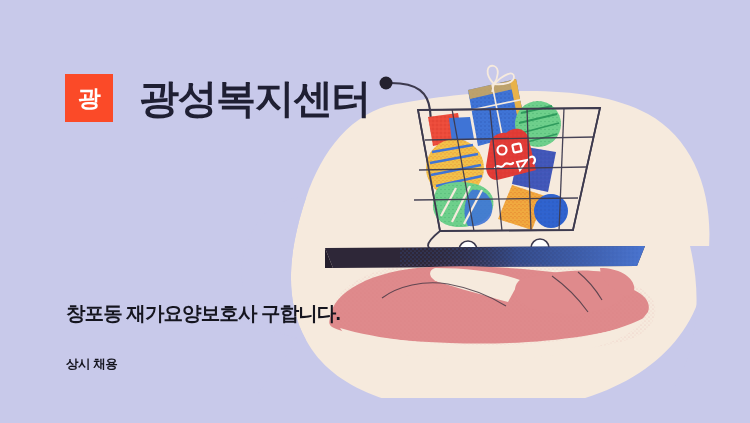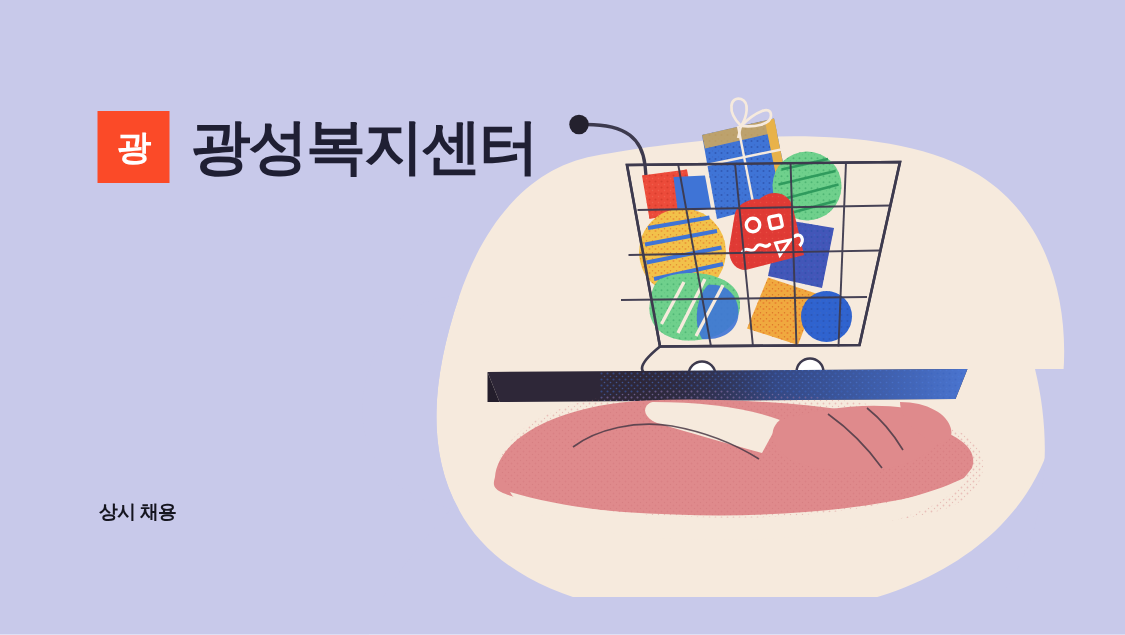--- a/index.html
+++ b/index.html
@@ -53,6 +53,7 @@
     letter-spacing: -1.5px;
     line-height: 1;
     white-space: nowrap;
+    margin-left: 12px;
   }
 
   

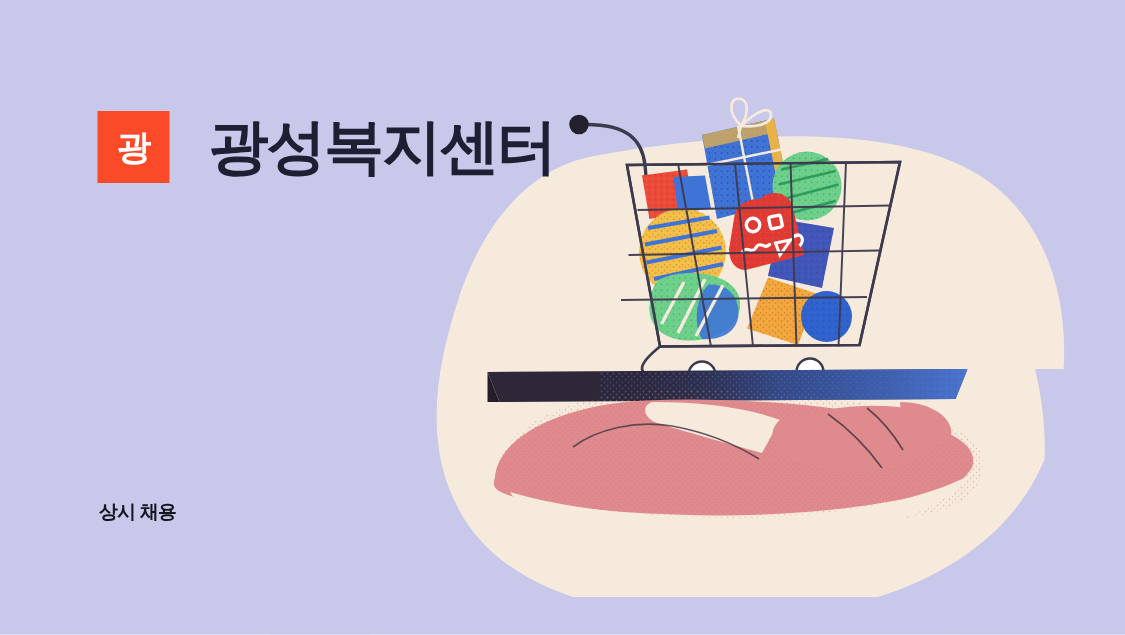--- a/index.html
+++ b/index.html
@@ -331,6 +331,7 @@
     </div>
 
     <div class="copy" style="pointer-events:auto;">
+      <div class="copy-head">창포동 재가요양보호사 구합니다.</div>
       <div class="copy-sub">상시 채용</div>
     </div>
 

